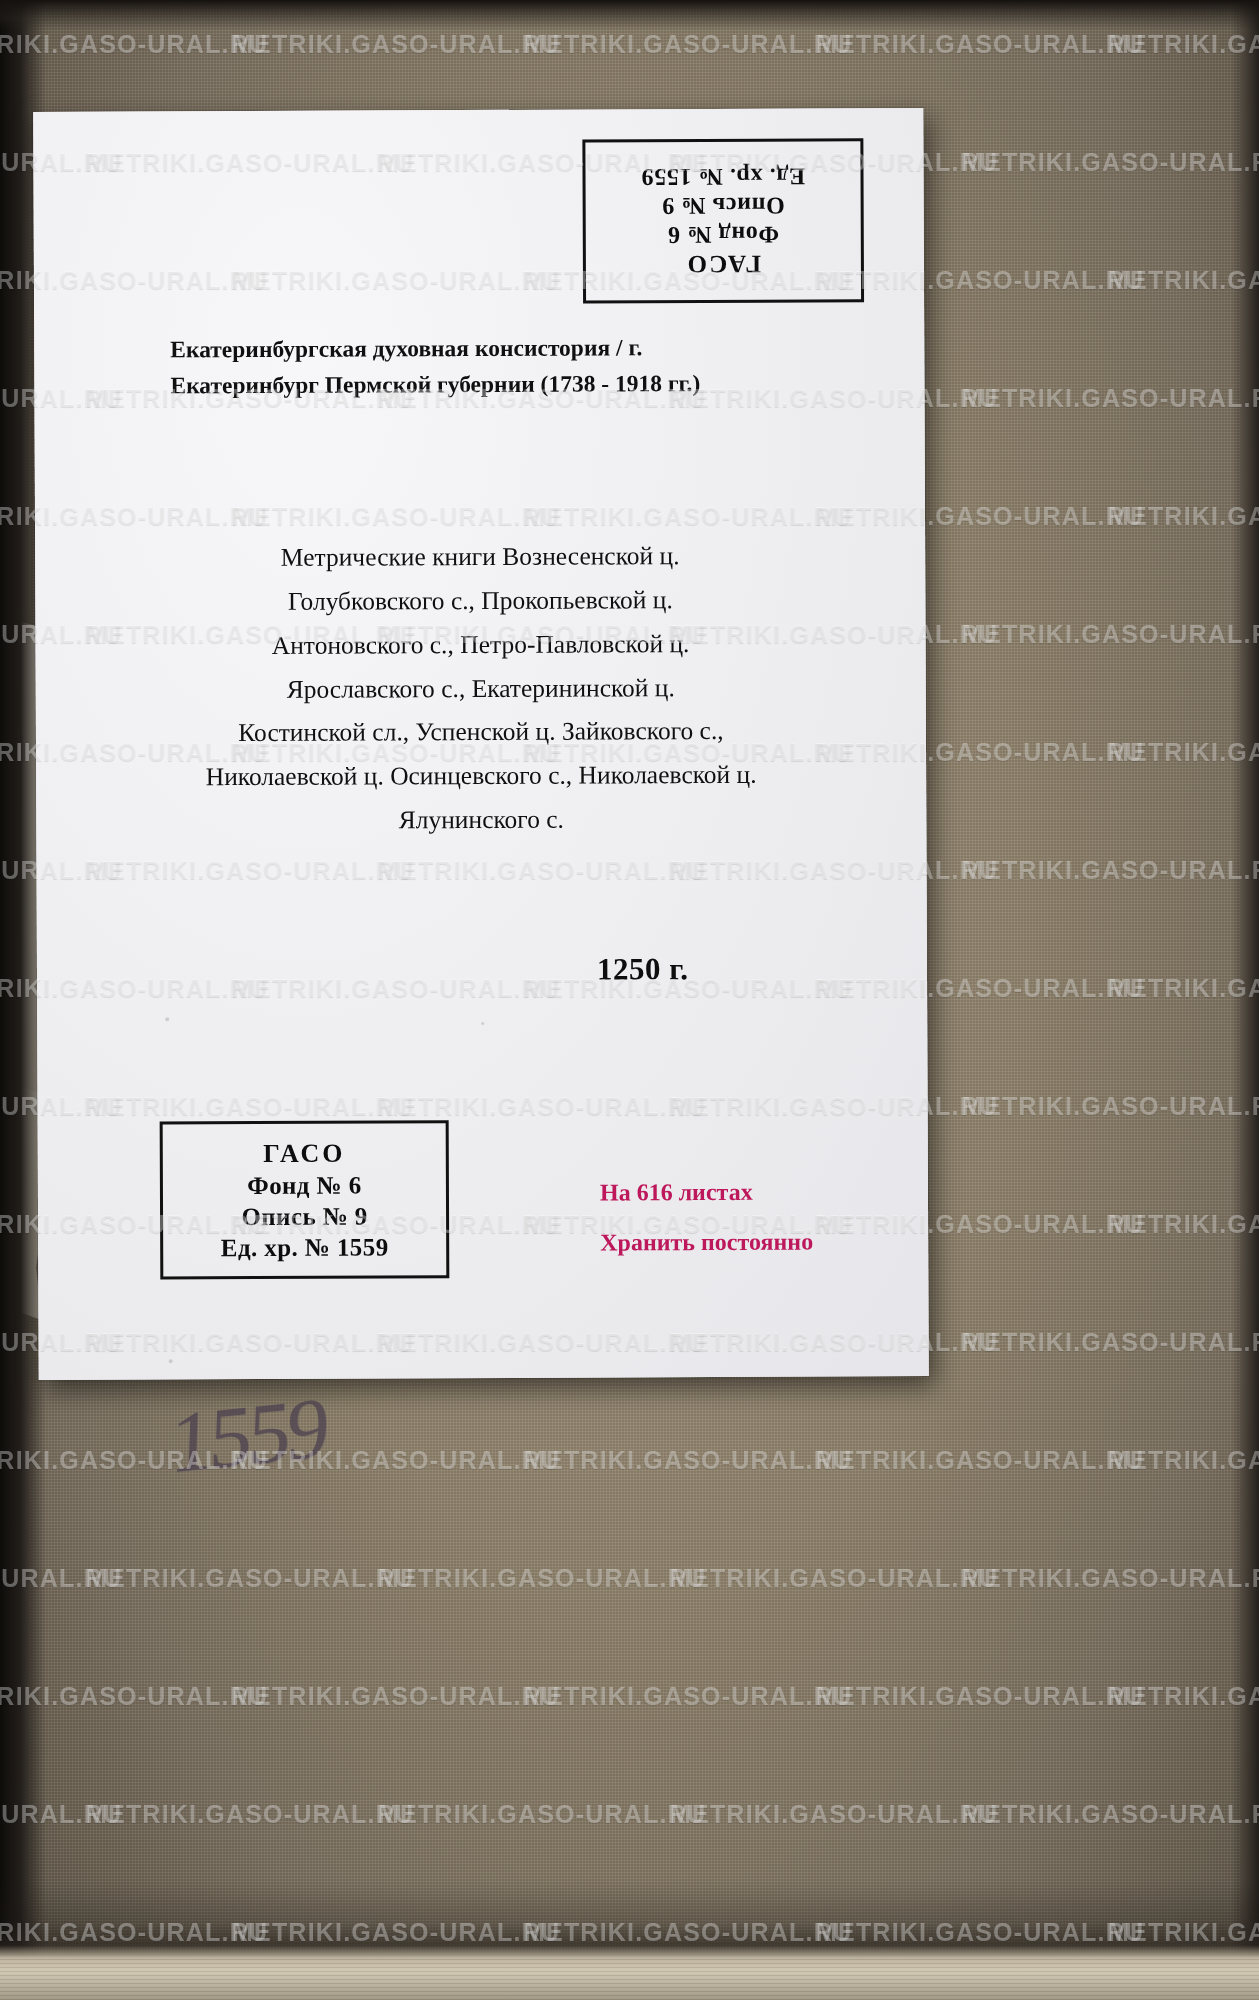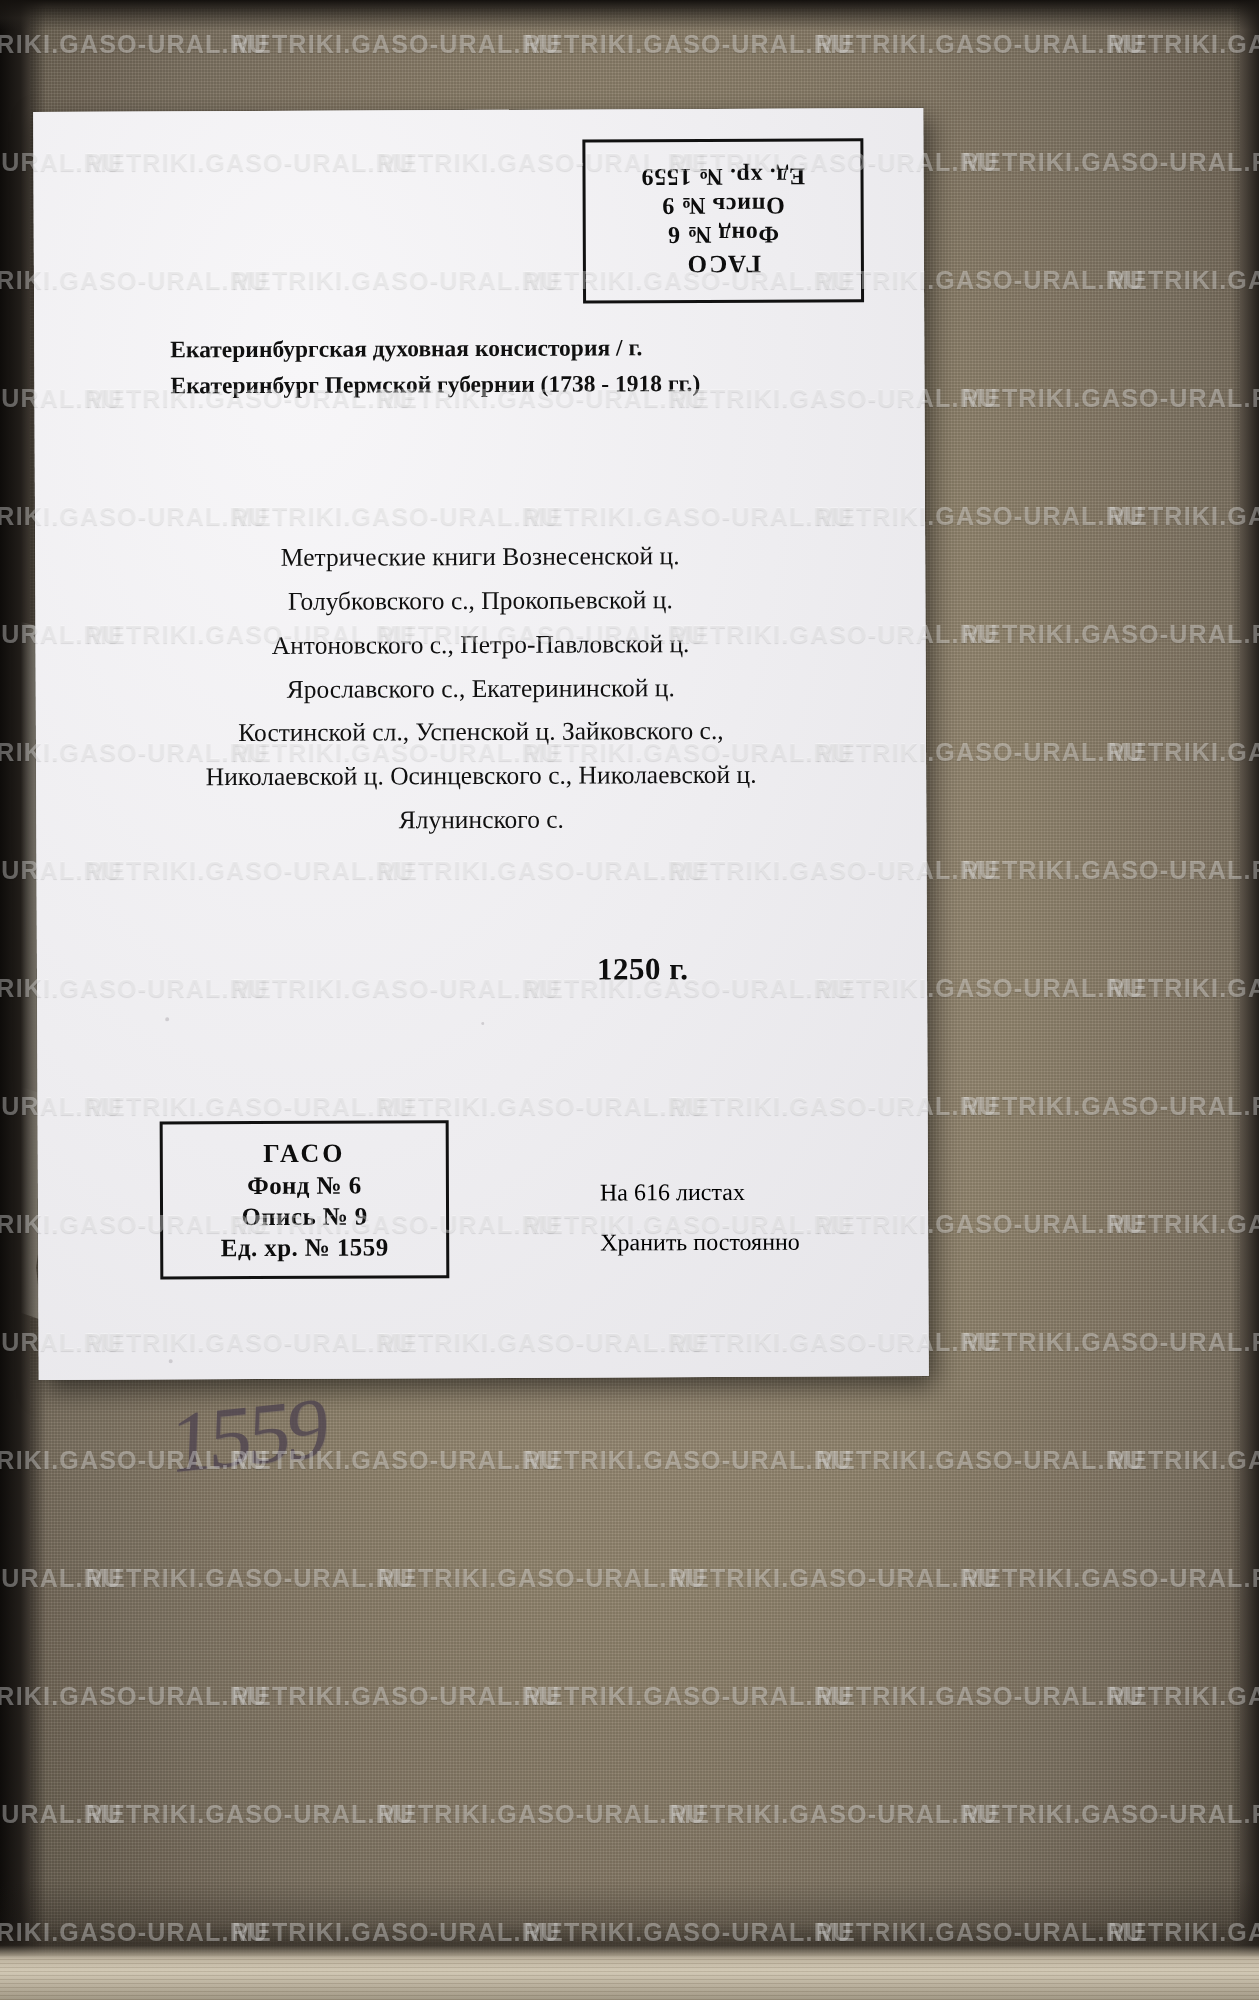--- a/index.html
+++ b/index.html
@@ -206,7 +206,8 @@
     left: 562px; top: 1058px;
     font-size: 24px;
     line-height: 2.1;
-    color: #000000;
+    color: #be185d;
+    font-weight: bold;
   }
 
   

